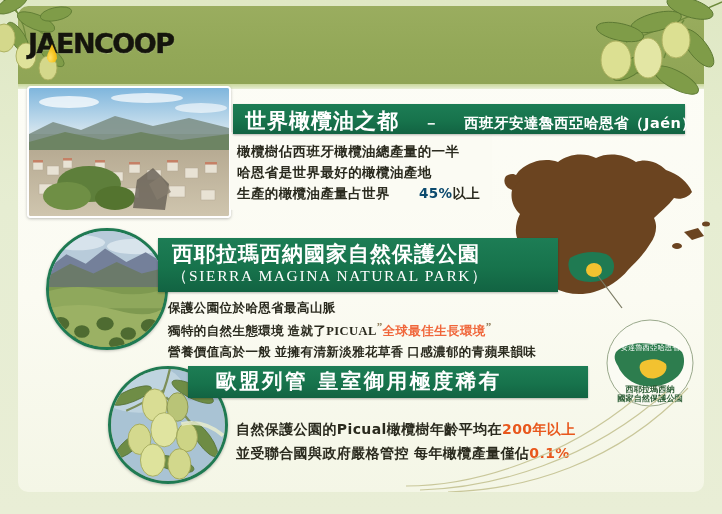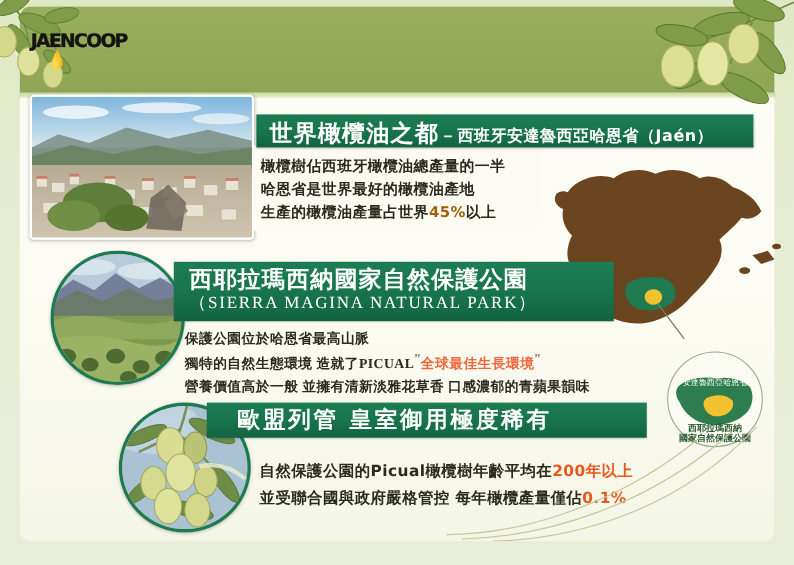--- a/index.html
+++ b/index.html
@@ -51,7 +51,7 @@
     position: absolute; left: 28px; top: 28px;
     font-family: "DejaVu Sans", sans-serif;
     font-weight: 800;
-    font-size: 17px;
+    font-size: 27px;
     letter-spacing: -1.5px;
     color: #14140c;
     text-shadow: 0 1px 0 rgba(255,255,255,.25);

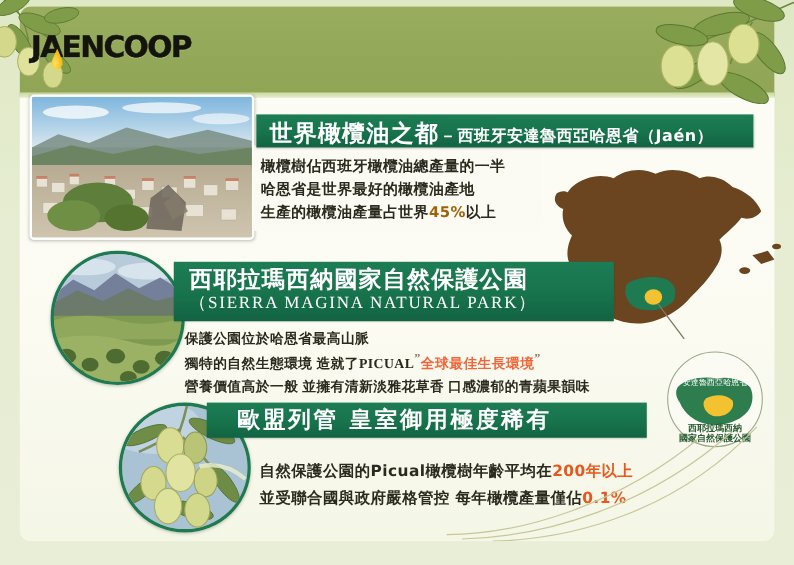--- a/index.html
+++ b/index.html
@@ -159,7 +159,7 @@
 
   
   #block1 { left: 233px; top: 104px; width: 452px; }
-  #block1 .bar { height: 30px; width: 452px; align-items: baseline; }
+  #block1 .bar { height: 30px; width: 452px; align-items: baseline; gap: 24px; }
   #block1 .bar .cn-big { line-height: 30px; }
   #block1 .bar .cn-sub { line-height: 30px; }
   #block1 .lines { margin-top: 7px; padding-left: 4px; }

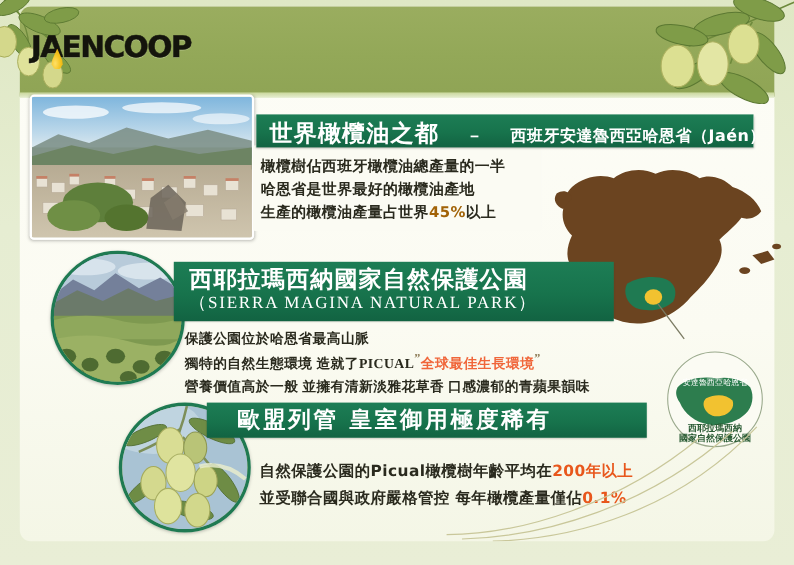--- a/index.html
+++ b/index.html
@@ -152,7 +152,7 @@
     letter-spacing: .4px;
     white-space: nowrap;
   }
-  .hl-red    { color: #a16207; }
+  .hl-red    { color: #0c4a6e; margin-left: 29px; }
   .hl-orange { color: #e8571c; }
   .hl-pick   { color: #f0663a; font-weight: 700; }
   .quote-mk  { color: #8c7a55; font-size: 11px; vertical-align: super; }

